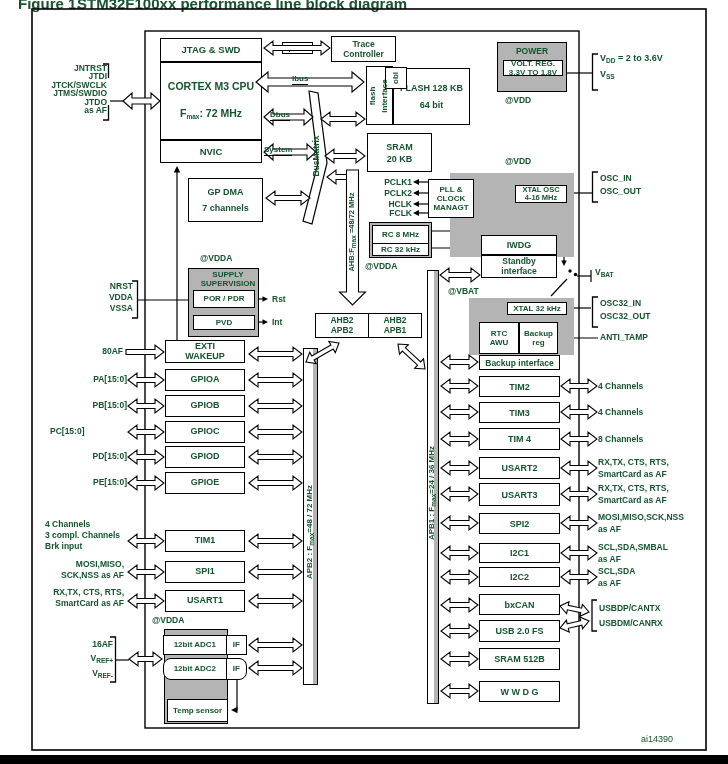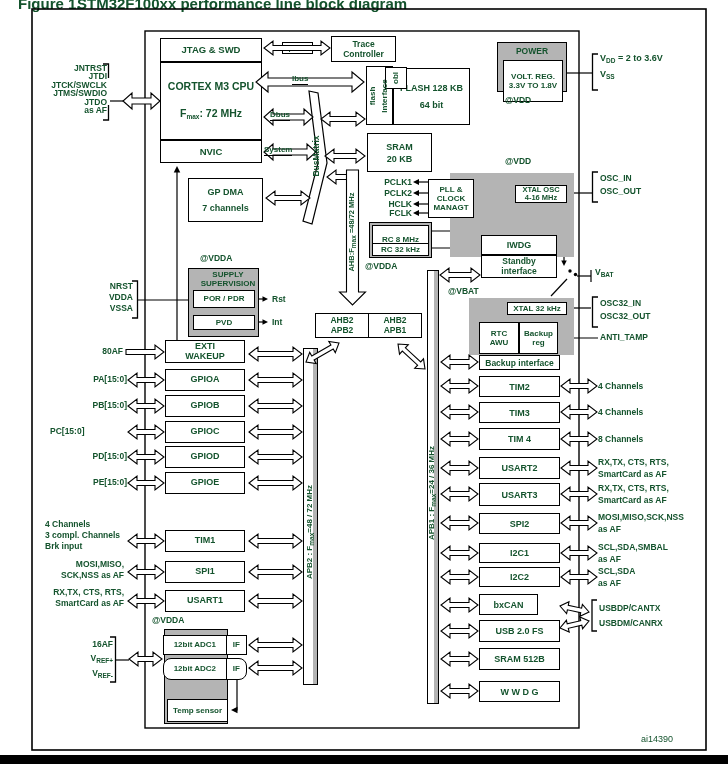--- a/index.html
+++ b/index.html
@@ -109,7 +109,7 @@
         <div>SRAM</div>
         <div>20 KB</div>
       </div>
-      <div class="box" style="left: 503px; top: 60px; width: 60px; height: 42px; font-size: 8px; line-height: 9px;">
+      <div class="box" style="left: 503px; top: 60px; width: 60px; height: 16px; font-size: 8px; line-height: 9px;">
         <div>VOLT. REG.</div>
         <div>3.3V TO 1.8V</div>
       </div>

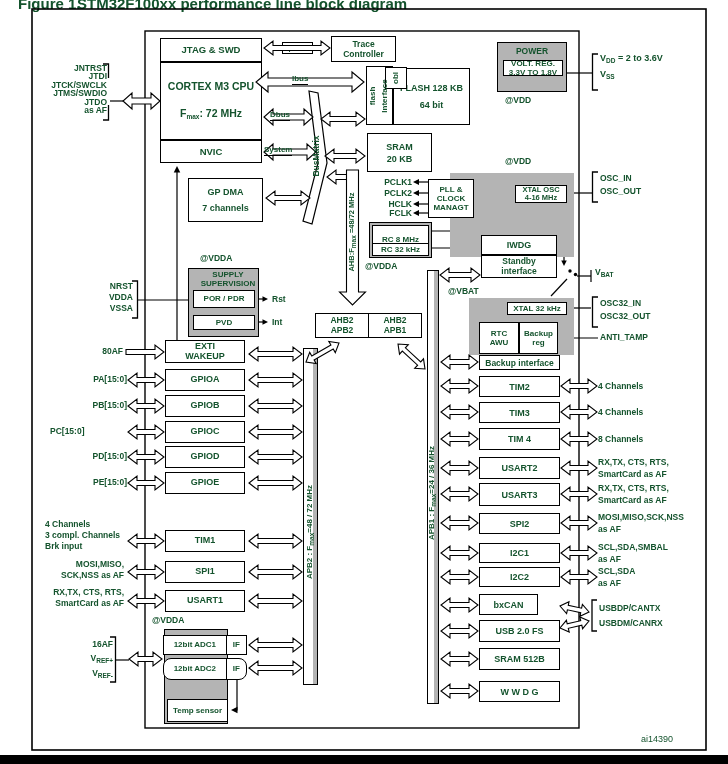--- a/index.html
+++ b/index.html
@@ -127,7 +127,7 @@
         <div>Standby</div>
         <div>interface</div>
       </div>
-      <div class="box" style="left: 372px; top: 225px; width: 57px; height: 29px; font-size: 8px; text-align: center;">RC 8 MHz</div>
+      <div class="box" style="left: 372px; top: 225px; width: 57px; height: 19px; font-size: 8px; text-align: center;">RC 8 MHz</div>
       <div class="box" style="left: 372px; top: 243px; width: 57px; height: 13px; font-size: 8px;">RC 32 kHz</div>
       <div class="box" style="left: 193px; top: 290px; width: 62px; height: 18px; font-size: 8px;">POR / PDR</div>
       <div class="box" style="left: 193px; top: 315px; width: 62px; height: 15px; font-size: 8px;">PVD</div>

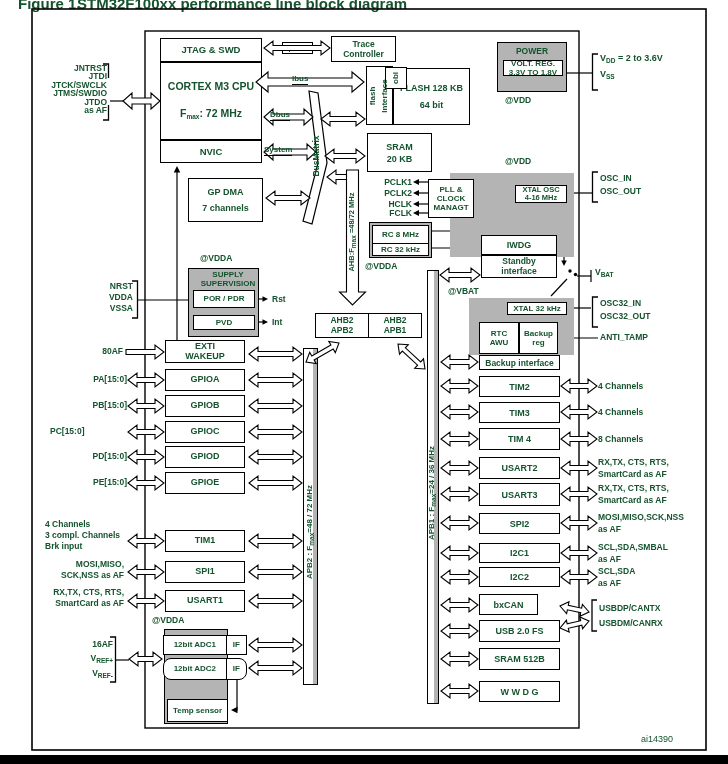--- a/index.html
+++ b/index.html
@@ -185,7 +185,7 @@
       <div class="box" style="left: 479px; top: 513px; width: 81px; height: 21px; font-size: 9px;">SPI2</div>
       <div class="box" style="left: 479px; top: 543px; width: 81px; height: 20px; font-size: 9px;">I2C1</div>
       <div class="box" style="left: 479px; top: 567px; width: 81px; height: 20px; font-size: 9px;">I2C2</div>
-      <div class="box" style="left: 479px; top: 594px; width: 59px; height: 21px; font-size: 9px;">bxCAN</div>
+      <div class="box" style="left: 479px; top: 594px; width: 81px; height: 21px; font-size: 9px;">bxCAN</div>
       <div class="box" style="left: 479px; top: 620px; width: 81px; height: 22px; font-size: 9px;">USB 2.0 FS</div>
       <div class="box" style="left: 479px; top: 648px; width: 81px; height: 22px; font-size: 9px;">SRAM 512B</div>
       <div class="box" style="left: 479px; top: 681px; width: 81px; height: 21px; font-size: 9px;">W W D G</div>

